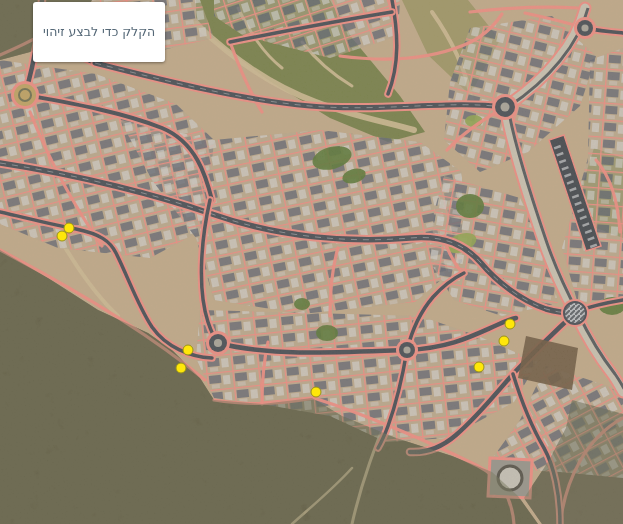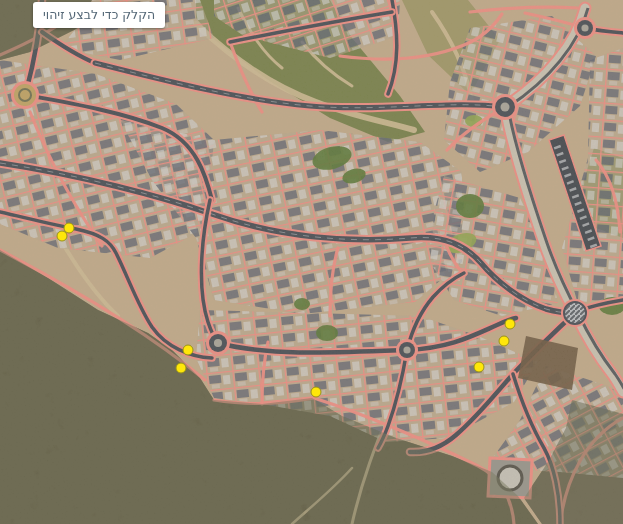--- a/index.html
+++ b/index.html
@@ -8,7 +8,7 @@
   .stage svg{position:absolute;inset:0;display:block;}
   .map-tooltip{
     position:absolute;left:33px;top:2px;height:26px;line-height:26px;
-    padding:0 10px;background:#ffffff;border-radius:3px;
+    padding:17px 10px;background:#ffffff;border-radius:3px;
     box-shadow:0 1px 3px rgba(0,0,0,.4);
     color:#556877;font-size:12.5px;direction:rtl;white-space:nowrap;
     z-index:5;

